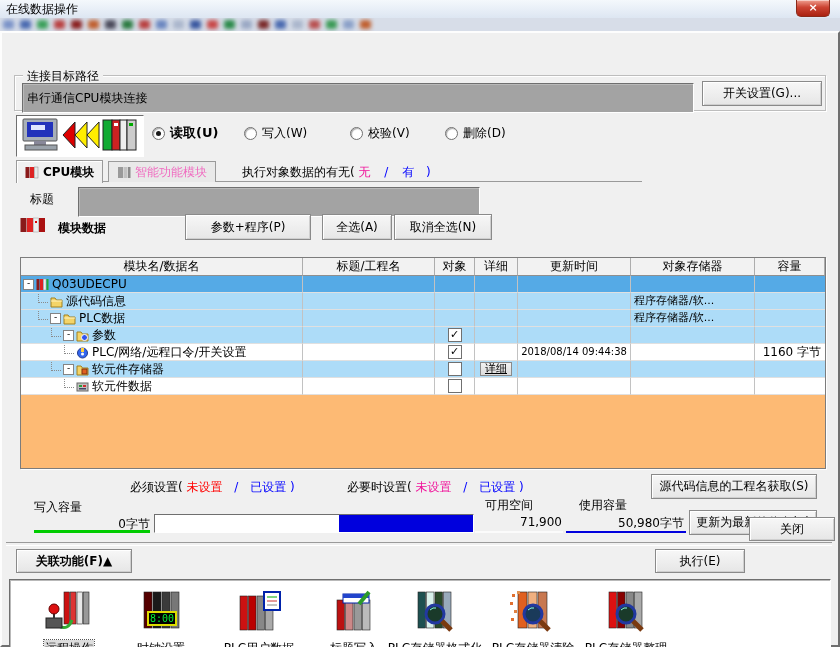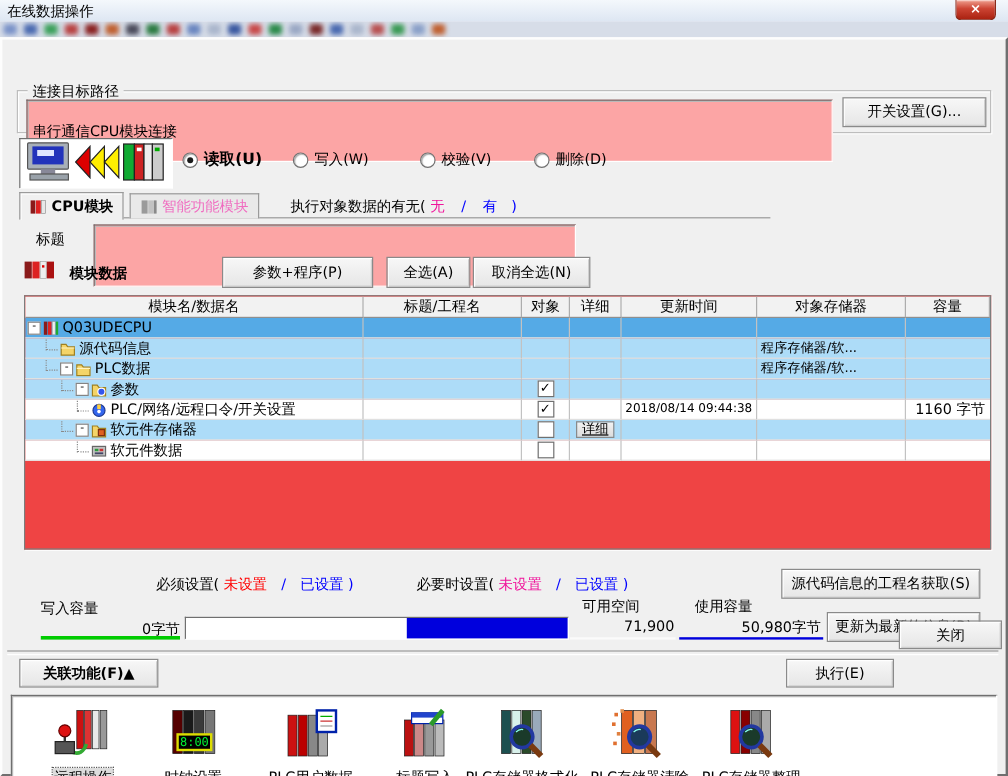--- a/index.html
+++ b/index.html
@@ -23,8 +23,8 @@
   .gbox{position:absolute;left:12px;top:42px;width:810px;height:34px;
         border:1px solid #bdbdbd;box-shadow:inset 1px 1px 0 #fff, 1px 1px 0 #fff;}
   .gboxlabel{position:absolute;left:8px;top:-8px;background:#f0f0f0;padding:0 4px;}
-  .field{position:absolute;background:#fca5a5;border:1px solid;border-color:#6f6f6f #fff #fff #6f6f6f;
-         box-shadow:inset 1px 1px 0 #b9b9b9;padding:17px 4px;font:12px "DejaVu Sans","Liberation Sans",sans-serif;}
+  .field{position:absolute;background:#a3a3a3;border:1px solid;border-color:#6f6f6f #fff #fff #6f6f6f;
+         box-shadow:inset 1px 1px 0 #b9b9b9;padding:6px 4px;font:12px "DejaVu Sans","Liberation Sans",sans-serif;}
   .btn{background:linear-gradient(#f7f7f7,#e6e6e6);border:1px solid #8a8a8a;
        box-shadow:inset 1px 1px 0 #fff, inset -1px -1px 0 #cfcfcf;
        font:12px "DejaVu Sans","Liberation Sans",sans-serif;text-align:center;cursor:pointer;

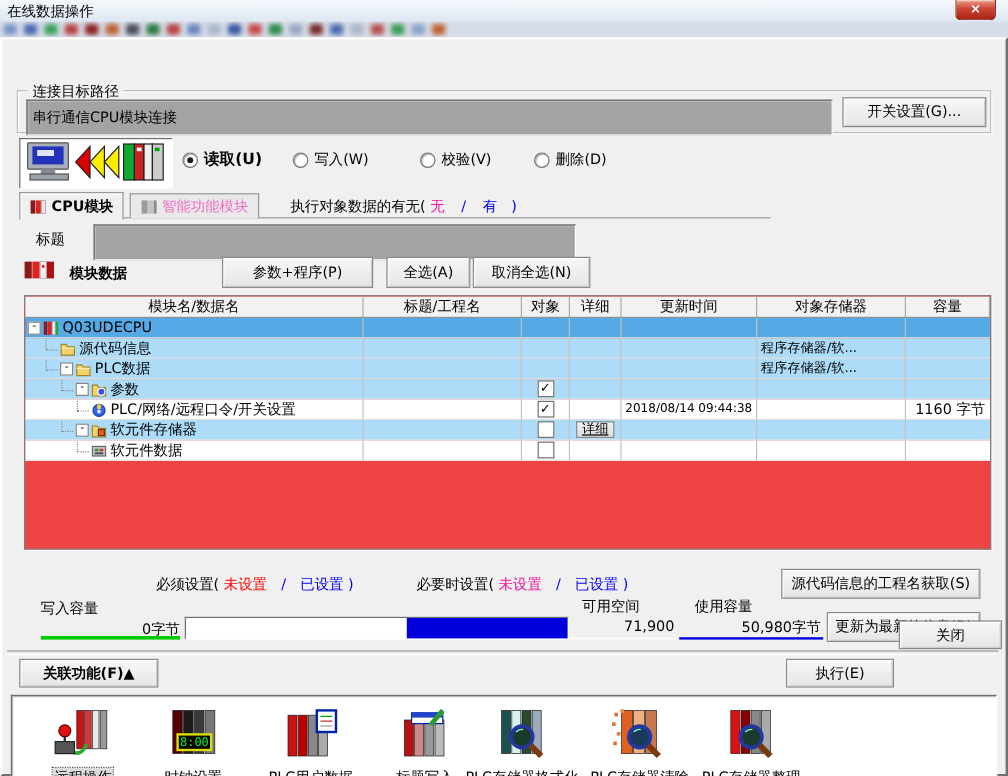--- a/index.html
+++ b/index.html
@@ -57,7 +57,7 @@
   .mdicon{position:absolute;left:18px;top:183px;}
   .mdlabel{position:absolute;left:56px;top:187px;font-weight:bold;}
   
-  .table{position:absolute;left:18px;top:213px;width:804px;height:210px;background:#ef4444;
+  .table{position:absolute;left:18px;top:224px;width:804px;height:210px;background:#fdba74;
          border:1px solid #7c7c7c;box-shadow:1px 1px 0 #fff;display:flex;flex-direction:column;overflow:hidden;}
   .thead{display:flex;height:18px;background:#f2f2f2;flex:none;}
   .hcell{box-sizing:border-box;border-right:1px solid #adadad;border-bottom:1px solid #8f8f8f;

